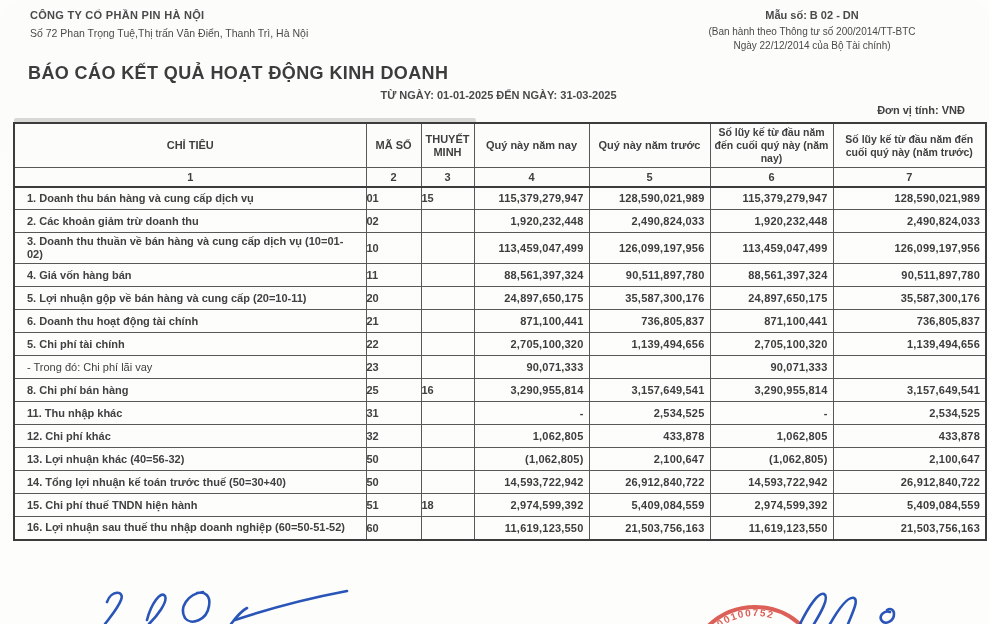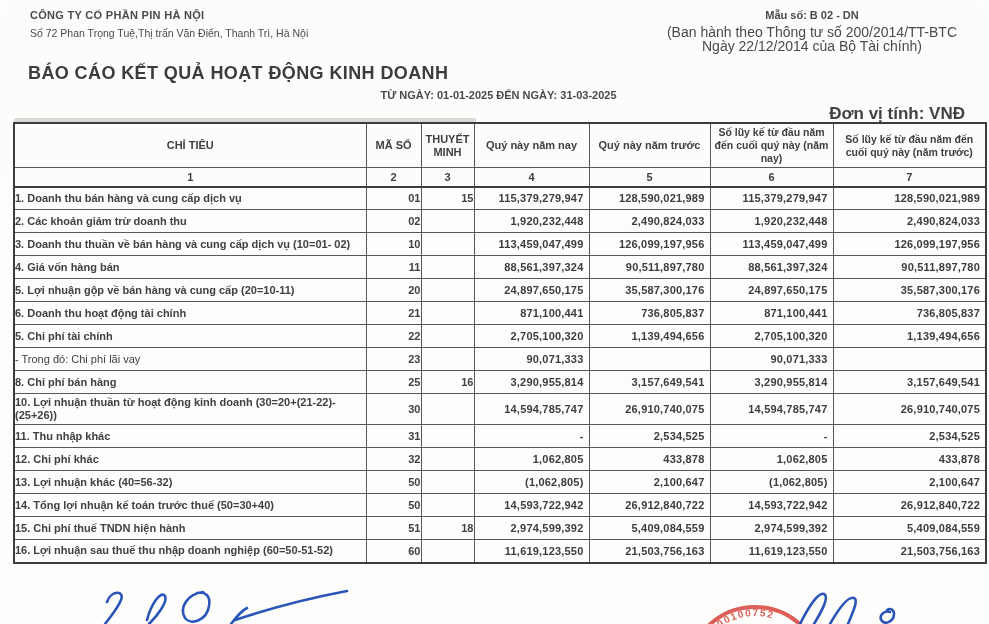--- a/index.html
+++ b/index.html
@@ -25,7 +25,7 @@
     text-align: center; color: #4a4a4a;
   }
   .form-no { font-size: 11px; font-weight: 700; margin-bottom: 4px; }
-  .form-line { font-size: 14px; font-weight: 400; line-height: 14px; }
+  .form-line { font-size: 10px; font-weight: 400; line-height: 14px; }
 
   .report-title {
     position: absolute; left: 0; top: 63px; width: 100%;

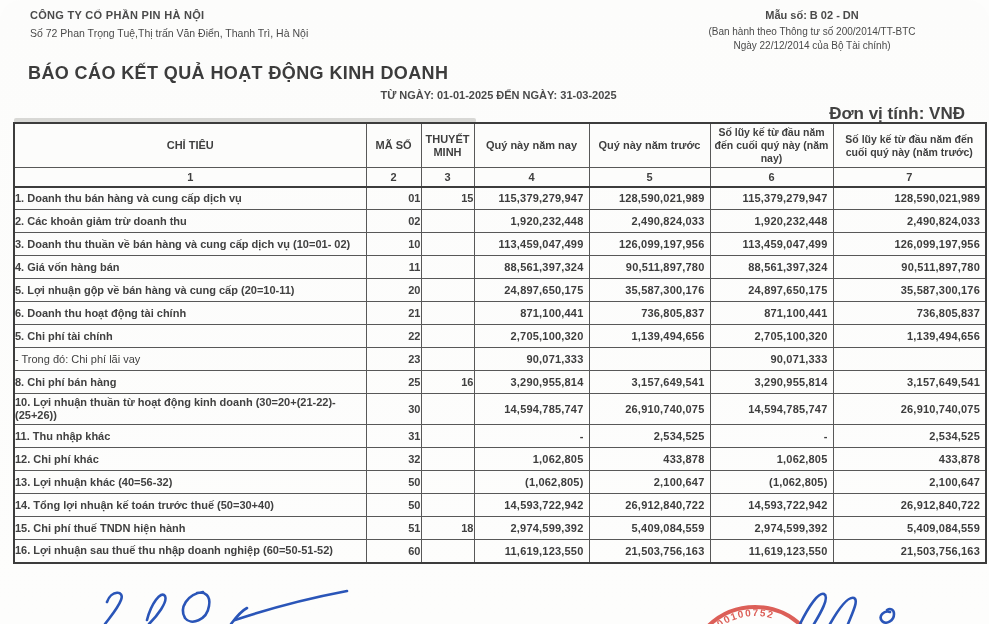--- a/index.html
+++ b/index.html
@@ -39,7 +39,7 @@
   }
   .unit-label {
     position: absolute; right: 24px; top: 104px;
-    font-size: 17px; font-weight: 700; color: #424242;
+    font-size: 11px; font-weight: 700; color: #424242;
   }
   .scan-streak {
     position: absolute; left: 14px; top: 118px; width: 462px; height: 5px;

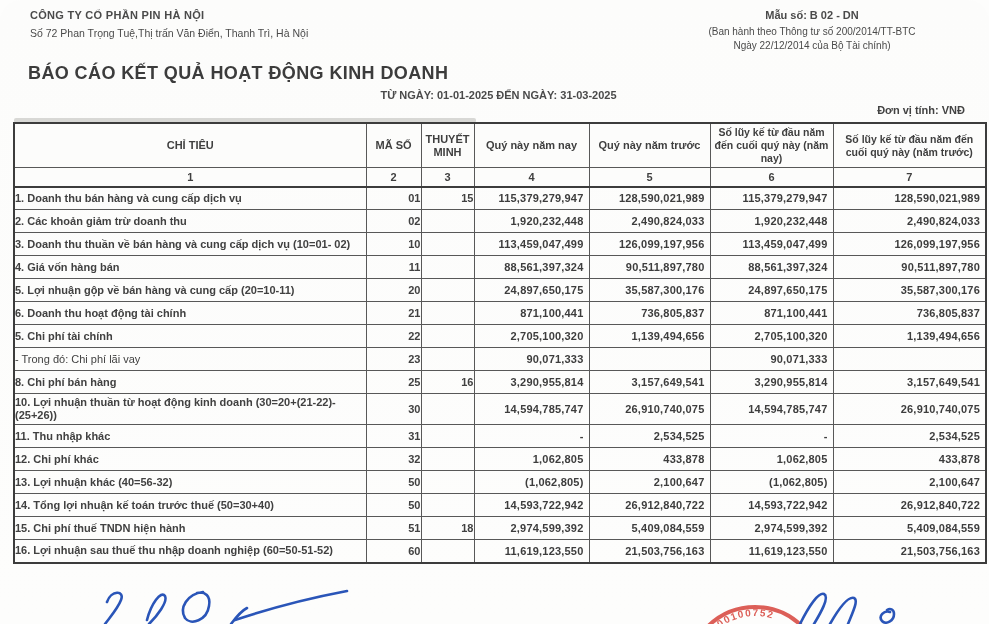--- a/index.html
+++ b/index.html
@@ -61,7 +61,7 @@
   .hdr-row th.small-hdr { font-size: 10.5px; }
   .num-row th { height: 19px; font-size: 11px; border-bottom: 2px solid #3c3c3c; }
   .report-table tbody td { height: 23px; font-size: 11px; vertical-align: middle; }
-  td.c-label { text-align: left; padding: 2px 0; font-weight: 700; font-size: 11.5px; color: #414141; line-height: 13px;}
+  td.c-label { text-align: left; padding: 2px 12px; font-weight: 700; font-size: 11.5px; color: #414141; line-height: 13px;}
   tr.sub-row td.c-label { font-weight: 400; font-size: 11px; }
   td.c-code, td.c-note { text-align: right; font-weight: 600; color: #414141; }
   td.c-num { text-align: right; padding-right: 5px; font-weight: 600; color: #3d3d3d; letter-spacing: 0.2px; }

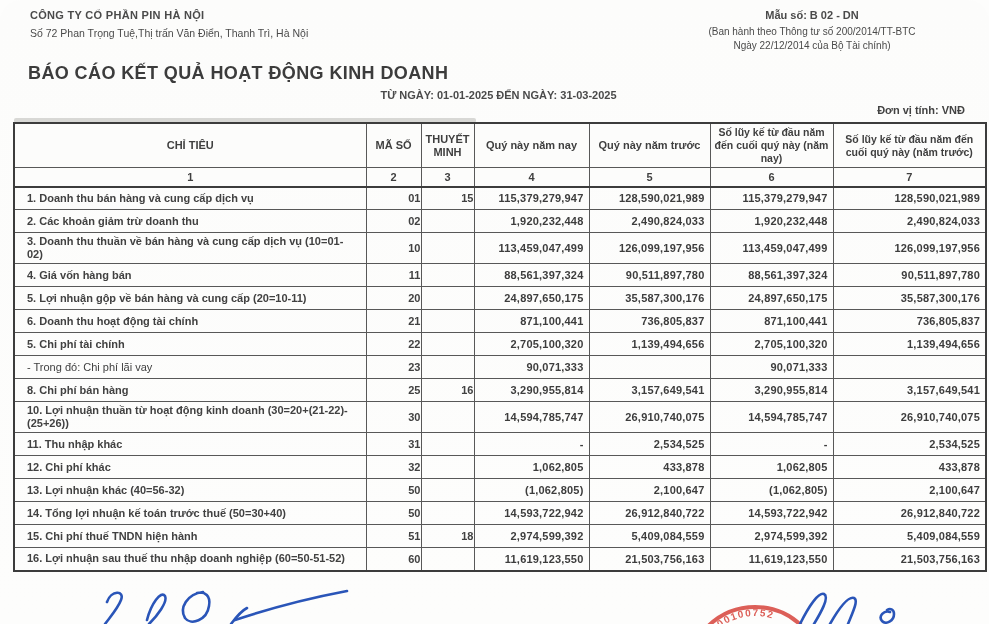--- a/index.html
+++ b/index.html
@@ -63,7 +63,7 @@
   .report-table tbody td { height: 23px; font-size: 11px; vertical-align: middle; }
   td.c-label { text-align: left; padding: 2px 12px; font-weight: 700; font-size: 11.5px; color: #414141; line-height: 13px;}
   tr.sub-row td.c-label { font-weight: 400; font-size: 11px; }
-  td.c-code, td.c-note { text-align: right; font-weight: 600; color: #414141; }
+  td.c-code, td.c-note { text-align: left; font-weight: 600; color: #414141; }
   td.c-num { text-align: right; padding-right: 5px; font-weight: 600; color: #3d3d3d; letter-spacing: 0.2px; }
 
   .sig-left { position: absolute; left: 85px; top: 586px; }

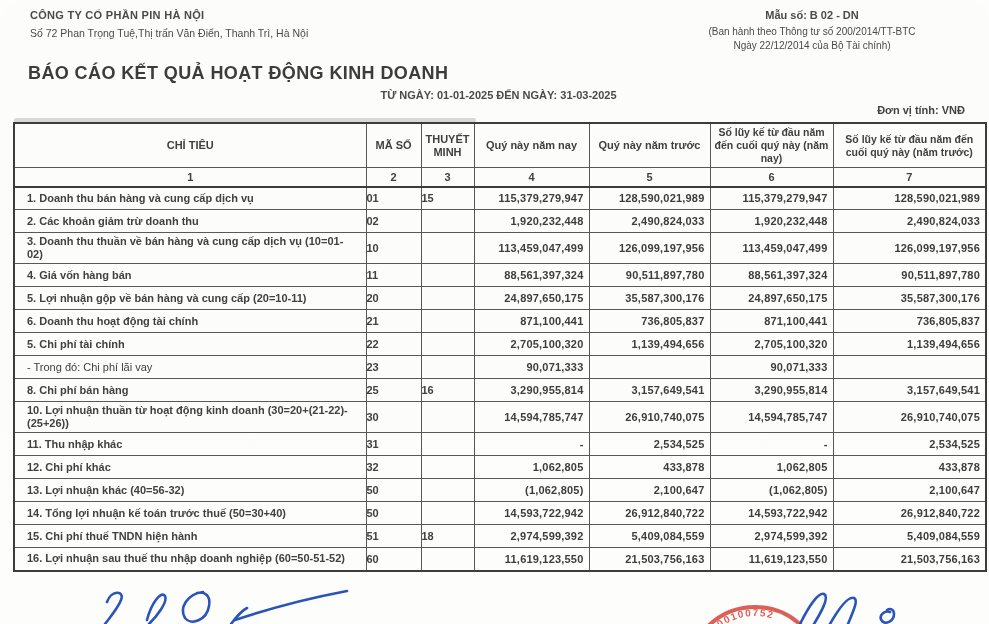--- a/index.html
+++ b/index.html
@@ -202,15 +202,6 @@
           <td class="c-num">3,157,649,541</td>
         </tr>
         <tr>
-          <td class="c-label">10. Lợi nhuận thuần từ hoạt động kinh doanh (30=20+(21-22)-(25+26))</td>
-          <td class="c-code">30</td>
-          <td class="c-note"></td>
-          <td class="c-num">14,594,785,747</td>
-          <td class="c-num">26,910,740,075</td>
-          <td class="c-num">14,594,785,747</td>
-          <td class="c-num">26,910,740,075</td>
-        </tr>
-        <tr>
           <td class="c-label">11. Thu nhập khác</td>
           <td class="c-code">31</td>
           <td class="c-note"></td>

